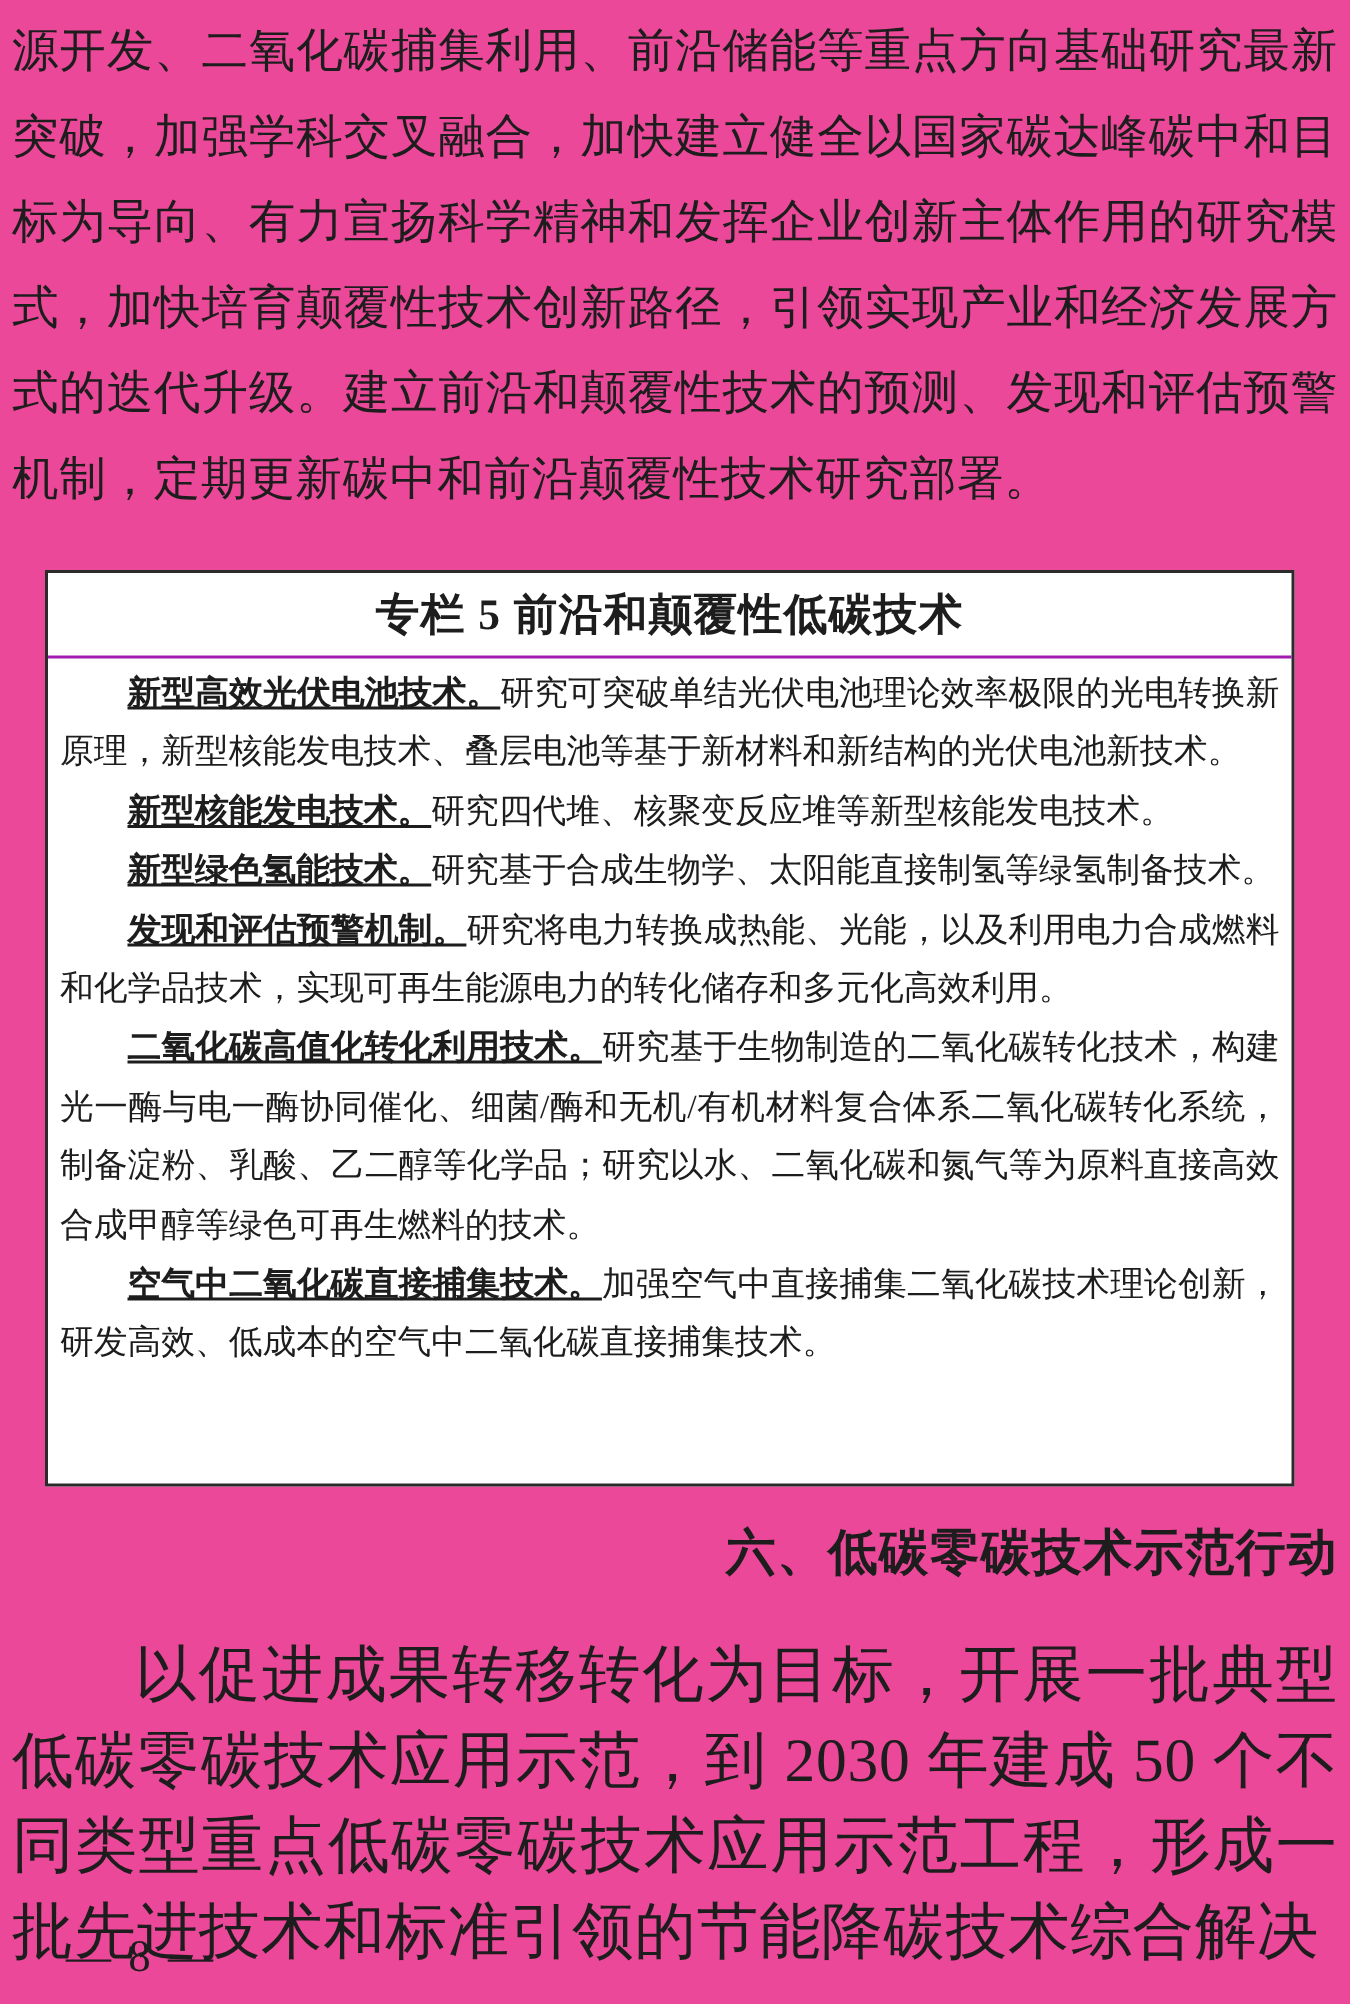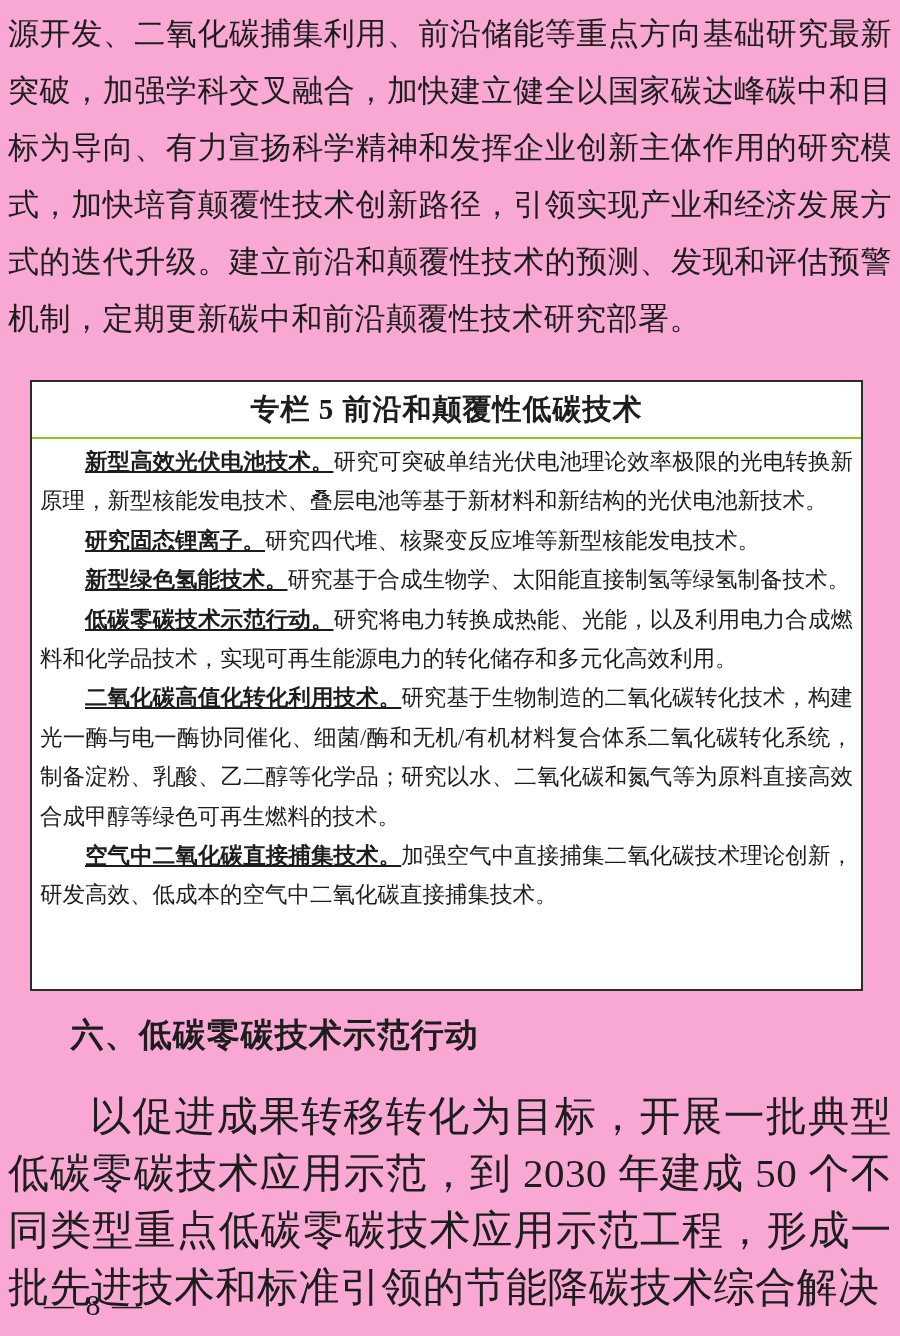--- a/index.html
+++ b/index.html
@@ -11,7 +11,7 @@
     position: relative;
     width: 900px;
     height: 1336px;
-    background: #f9a8d4;
+    background: #ec4899;
     overflow: hidden;
     font-family: "Liberation Serif", "DejaVu Serif", serif;
     color: #1d1d1d;

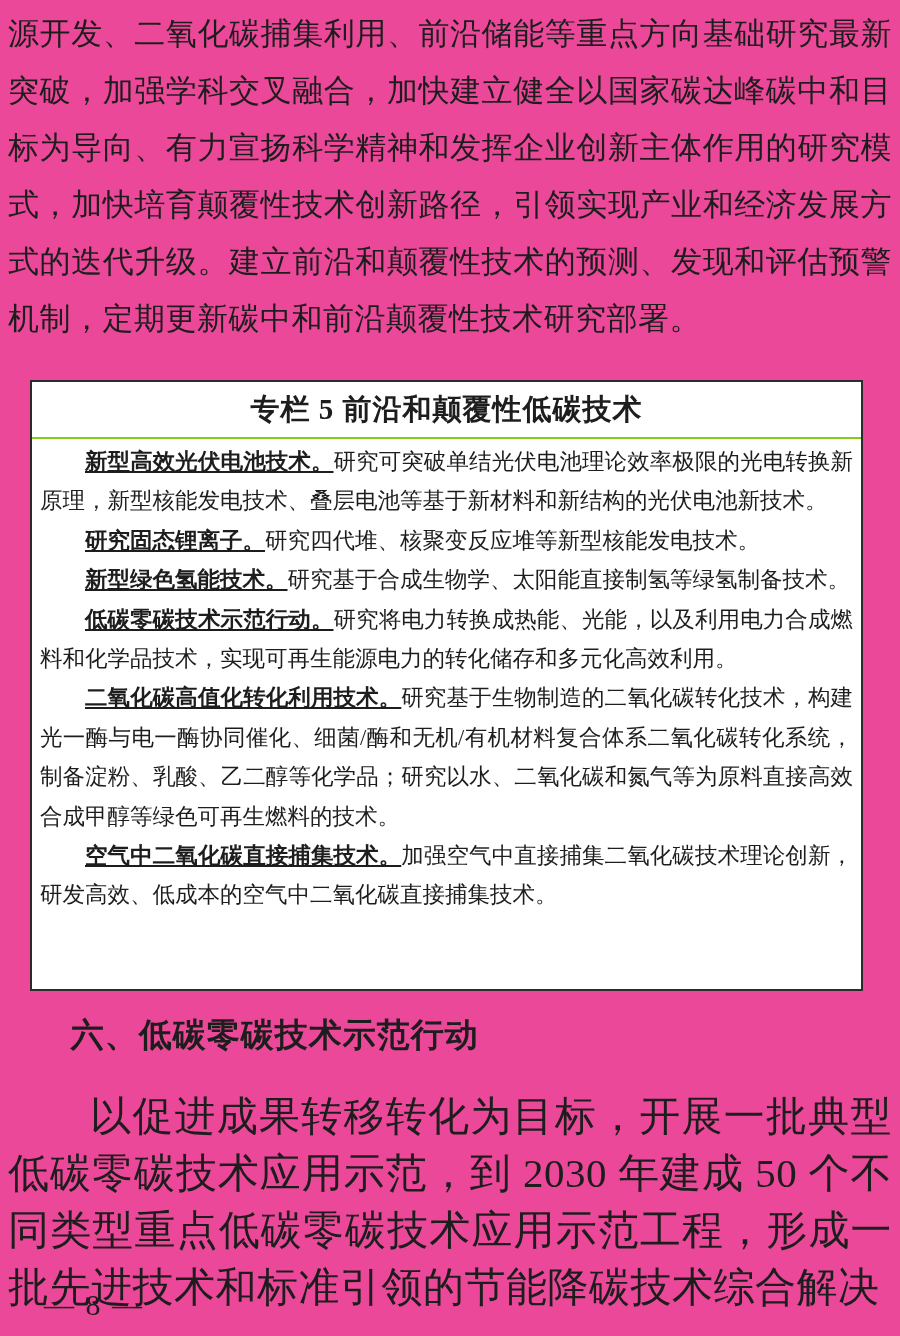--- a/index.html
+++ b/index.html
@@ -41,7 +41,7 @@
   }
   .callout-title-row {
     height: 55px;
-    border-bottom: 2px solid #84cc16;
+    border-bottom: 2px solid #a21caf;
     display: flex;
     align-items: center;
     justify-content: center;

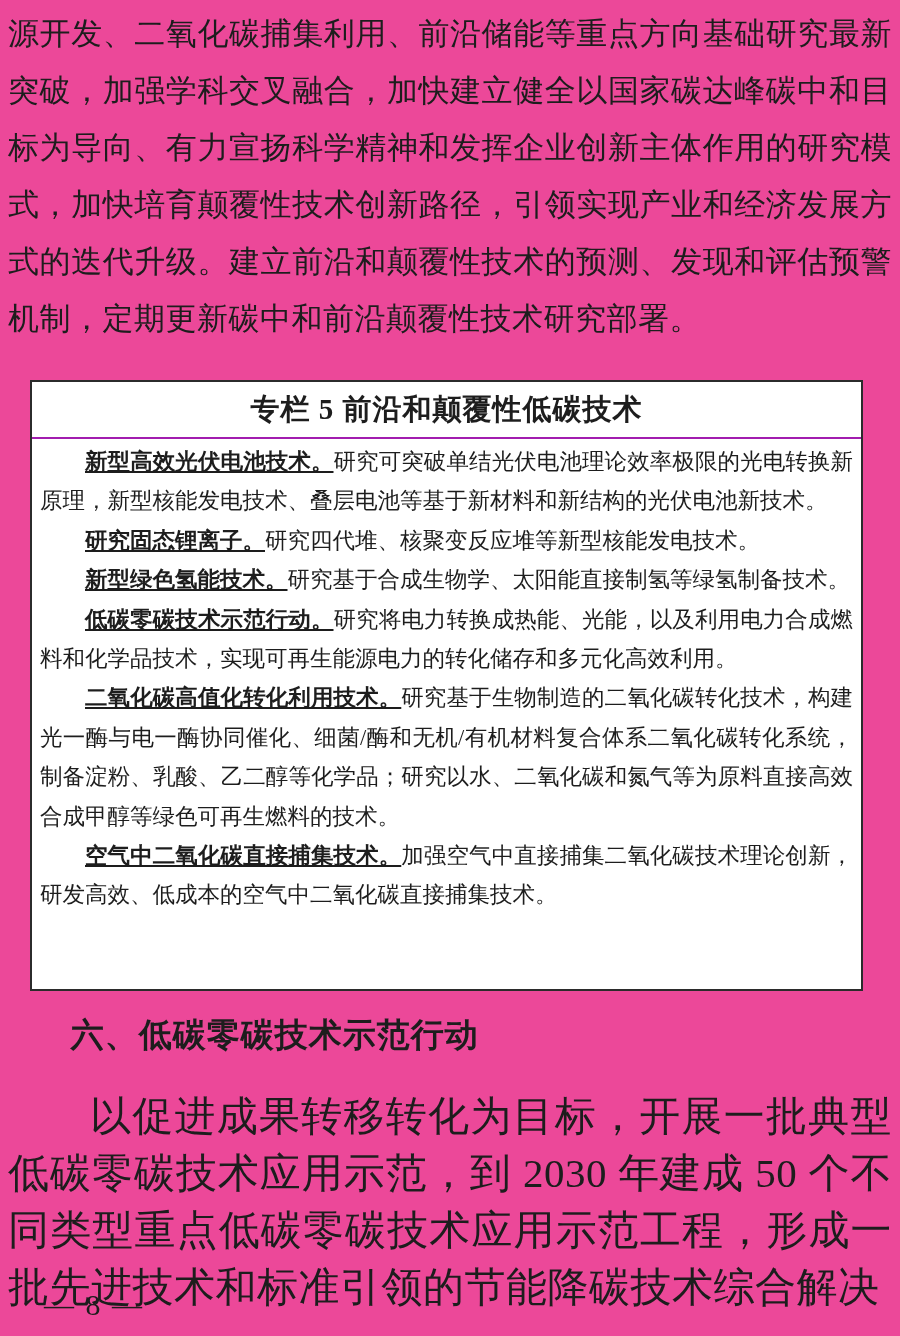--- a/index.html
+++ b/index.html
@@ -114,7 +114,7 @@
     </div>
     <div class="callout-content">
         <p class="box-para"><b>新型高效光伏电池技术。</b><span>研究可突破单结光伏电池理论效率极限的光电转换新原理，新型核能发电技术、叠层电池等基于新材料和新结构的光伏电池新技术。</span></p>
-        <p class="box-para"><b>研究固态锂离子。</b><span>研究四代堆、核聚变反应堆等新型核能发电技术。</span></p>
+        <p class="box-para"><b>新型核能发电技术。</b><span>研究四代堆、核聚变反应堆等新型核能发电技术。</span></p>
         <p class="box-para"><b>新型绿色氢能技术。</b><span>研究基于合成生物学、太阳能直接制氢等绿氢制备技术。</span></p>
         <p class="box-para"><b>低碳零碳技术示范行动。</b><span>研究将电力转换成热能、光能，以及利用电力合成燃料和化学品技术，实现可再生能源电力的转化储存和多元化高效利用。</span></p>
         <p class="box-para"><b>二氧化碳高值化转化利用技术。</b><span>研究基于生物制造的二氧化碳转化技术，构建光一酶与电一酶协同催化、细菌/酶和无机/有机材料复合体系二氧化碳转化系统，制备淀粉、乳酸、乙二醇等化学品；研究以水、二氧化碳和氮气等为原料直接高效合成甲醇等绿色可再生燃料的技术。</span></p>

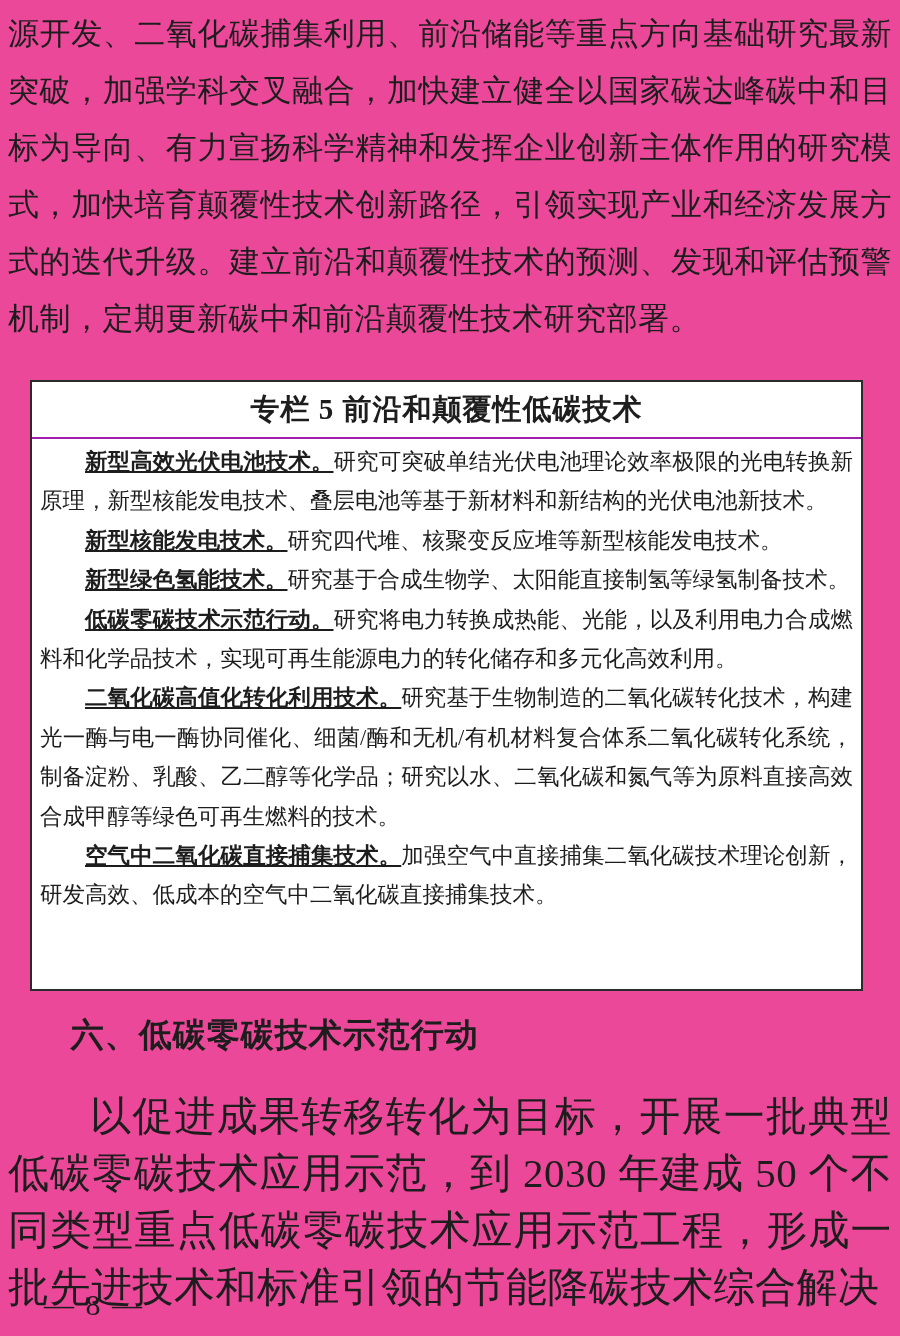--- a/index.html
+++ b/index.html
@@ -116,7 +116,7 @@
         <p class="box-para"><b>新型高效光伏电池技术。</b><span>研究可突破单结光伏电池理论效率极限的光电转换新原理，新型核能发电技术、叠层电池等基于新材料和新结构的光伏电池新技术。</span></p>
         <p class="box-para"><b>新型核能发电技术。</b><span>研究四代堆、核聚变反应堆等新型核能发电技术。</span></p>
         <p class="box-para"><b>新型绿色氢能技术。</b><span>研究基于合成生物学、太阳能直接制氢等绿氢制备技术。</span></p>
-        <p class="box-para"><b>低碳零碳技术示范行动。</b><span>研究将电力转换成热能、光能，以及利用电力合成燃料和化学品技术，实现可再生能源电力的转化储存和多元化高效利用。</span></p>
+        <p class="box-para"><b>发现和评估预警机制。</b><span>研究将电力转换成热能、光能，以及利用电力合成燃料和化学品技术，实现可再生能源电力的转化储存和多元化高效利用。</span></p>
         <p class="box-para"><b>二氧化碳高值化转化利用技术。</b><span>研究基于生物制造的二氧化碳转化技术，构建光一酶与电一酶协同催化、细菌/酶和无机/有机材料复合体系二氧化碳转化系统，制备淀粉、乳酸、乙二醇等化学品；研究以水、二氧化碳和氮气等为原料直接高效合成甲醇等绿色可再生燃料的技术。</span></p>
         <p class="box-para"><b>空气中二氧化碳直接捕集技术。</b><span>加强空气中直接捕集二氧化碳技术理论创新，研发高效、低成本的空气中二氧化碳直接捕集技术。</span></p>
       </div>

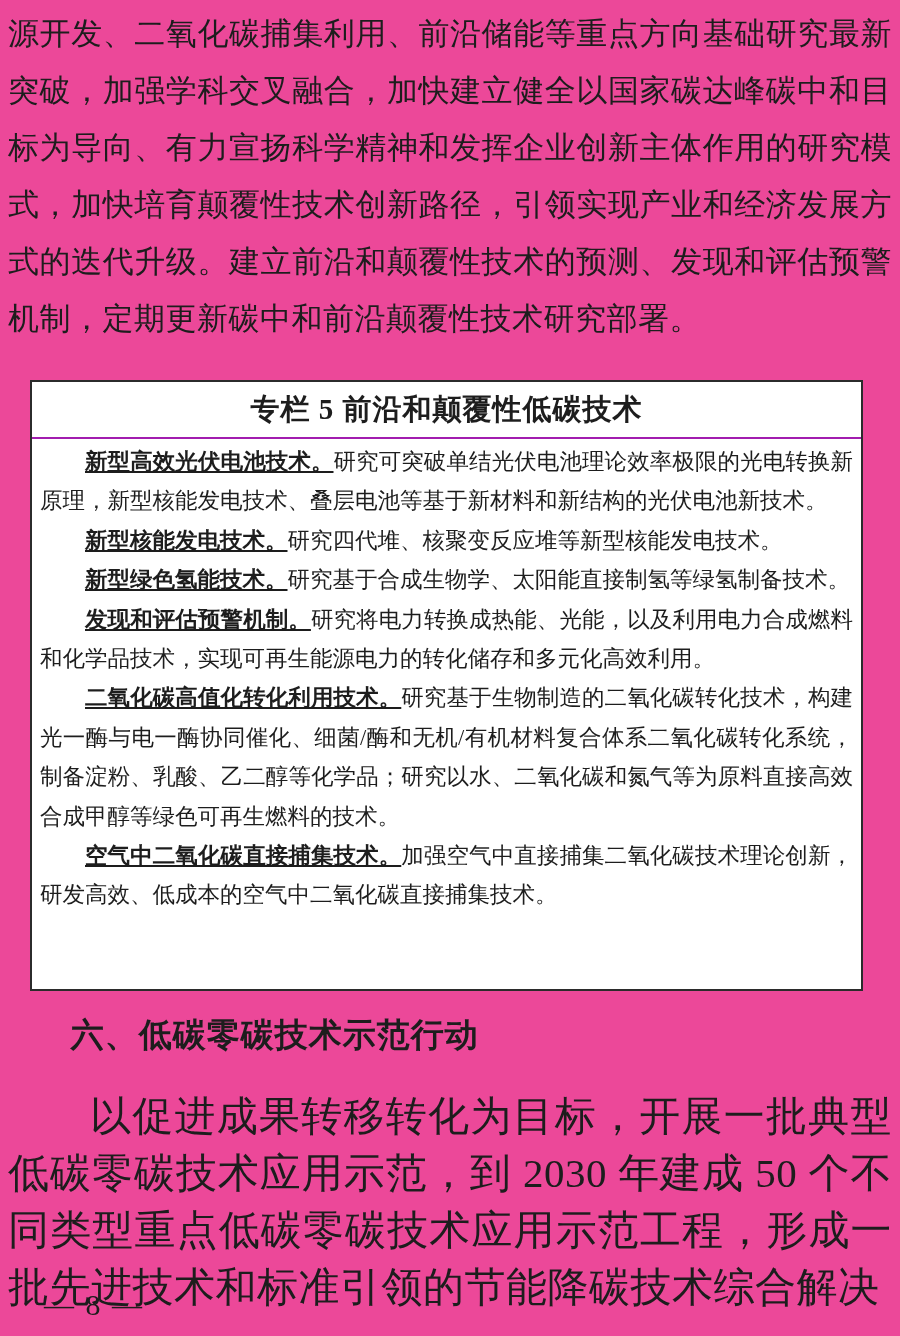--- a/index.html
+++ b/index.html
@@ -77,6 +77,7 @@
     font-weight: bold;
     letter-spacing: 1px;
     text-indent: 1.9em;
+    text-align: right;
   }
   
   .section-paragraph {

